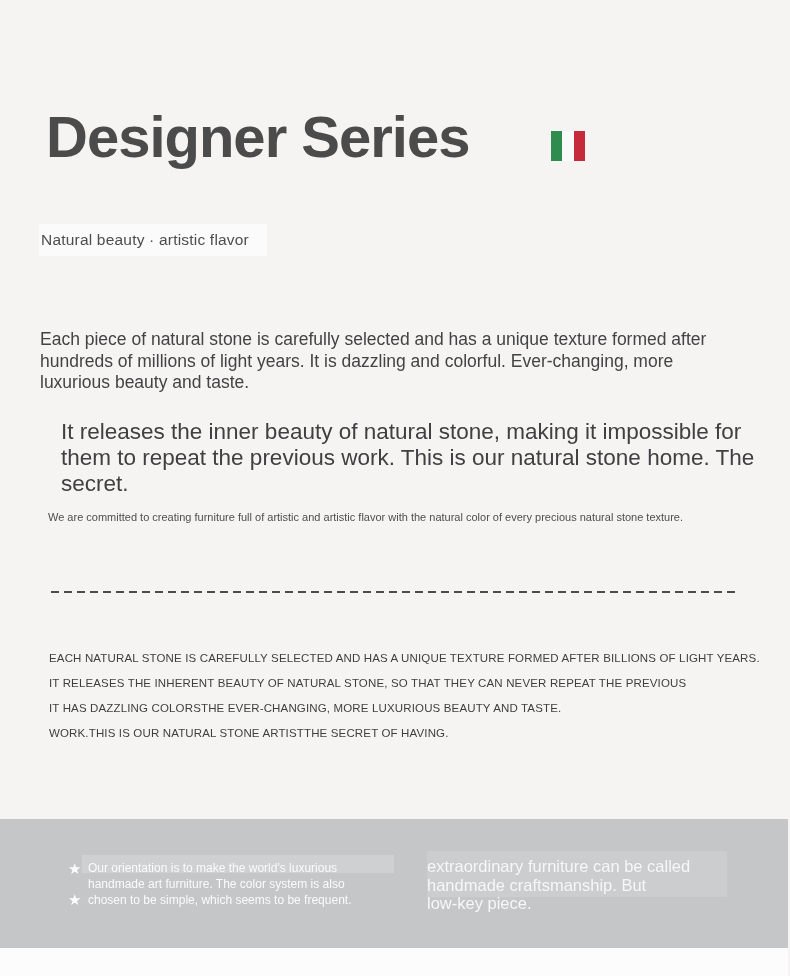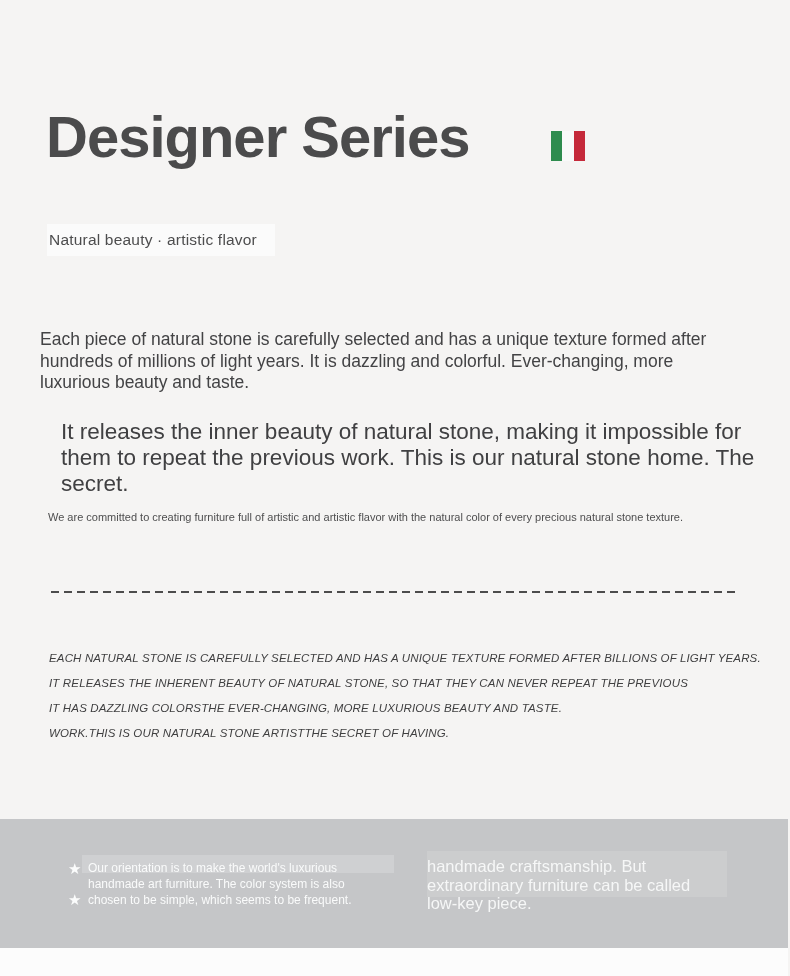--- a/index.html
+++ b/index.html
@@ -37,7 +37,7 @@
   .flag .stripe-red   { background: #c5293a; }
   .subtitle-wrap {
     position: absolute;
-    left: 47px;
+    left: 39px;
     top: 224px;
     background: rgba(255,255,255,0.62);
     padding: 7px 18px 7px 2px;

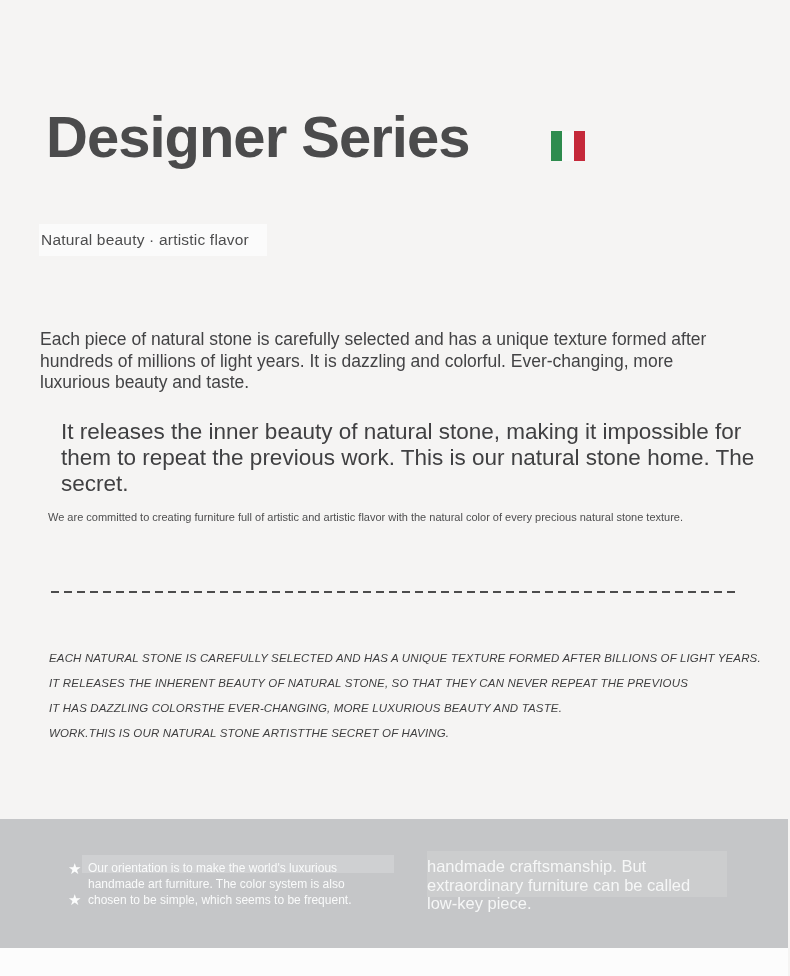--- a/index.html
+++ b/index.html
@@ -97,7 +97,6 @@
     letter-spacing: 0.15px;
     color: #3f3f40;
     white-space: nowrap;
-    font-style: italic;
   }
   .footer {
     position: absolute;

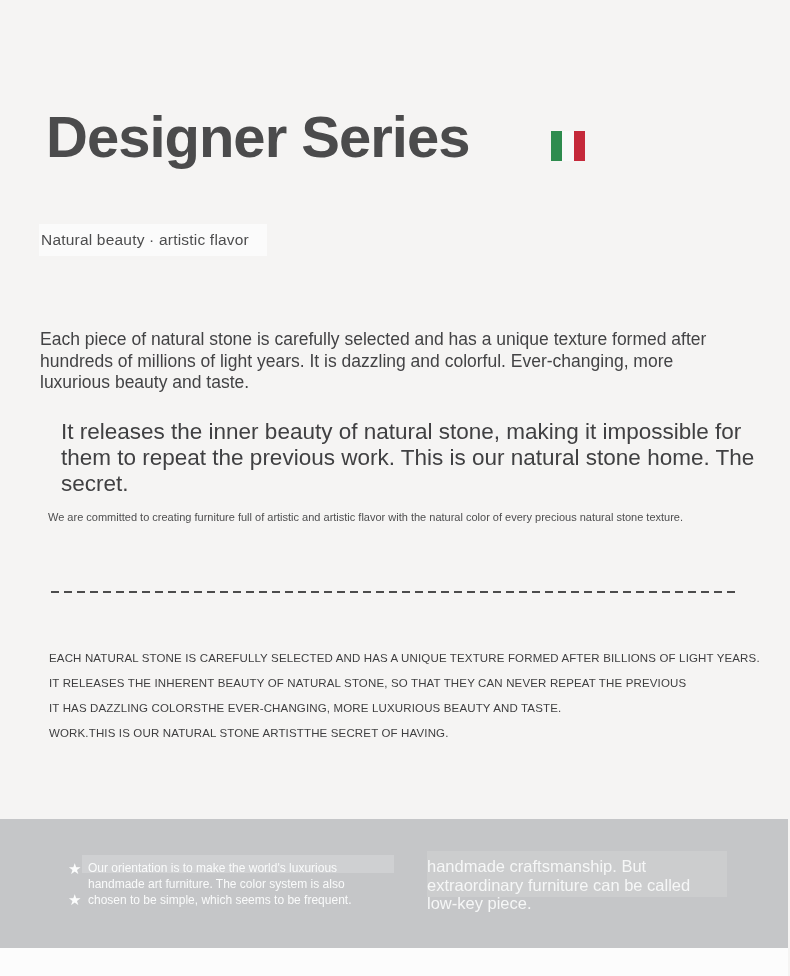--- a/index.html
+++ b/index.html
@@ -202,8 +202,8 @@
     </div>
 
     <div class="f-right">
+      <div>extraordinary furniture can be called</div>
       <div>handmade craftsmanship. But</div>
-      <div>extraordinary furniture can be called</div>
       <div>low-key piece.</div>
     </div>
   </div>

